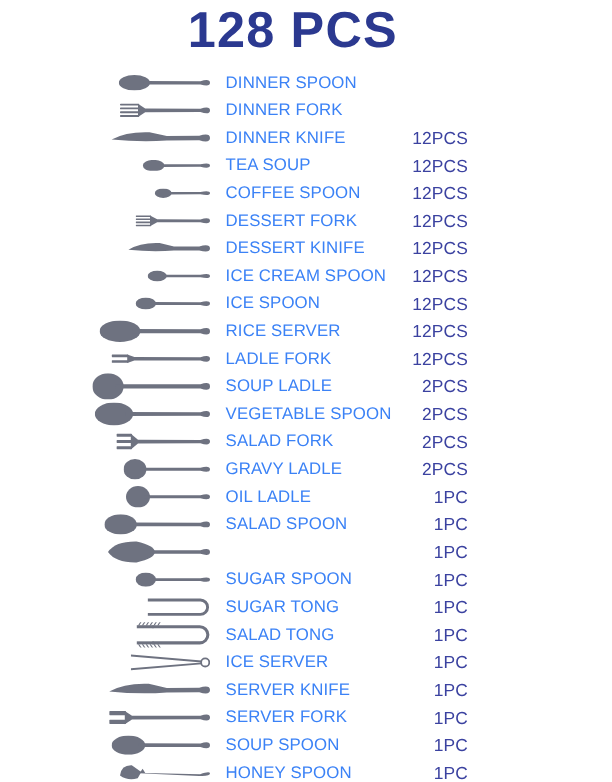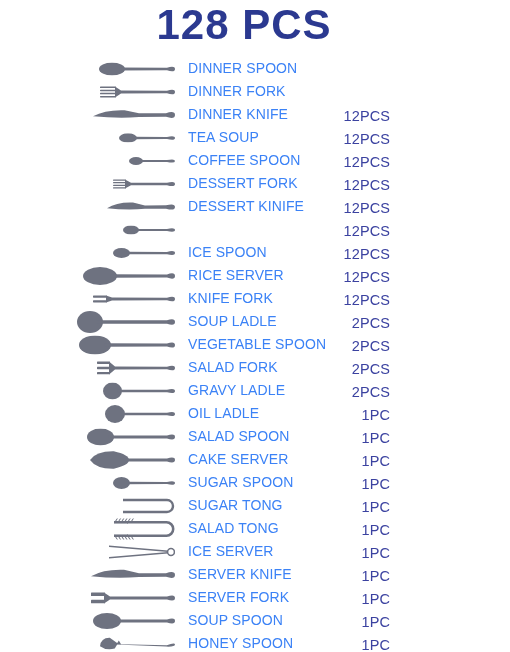--- a/index.html
+++ b/index.html
@@ -162,6 +162,7 @@
             <path d="M12.8 3.4 L44 3.51 Q52 1.75 52 4.5 Q52 7.25 44 5.49 L12.8 5.6 Z"></path>
           </svg>
         </div>
+        <div class="label">ICE CREAM SPOON</div>
         <div class="qty">12PCS</div>
       </div>
       <div class="row">

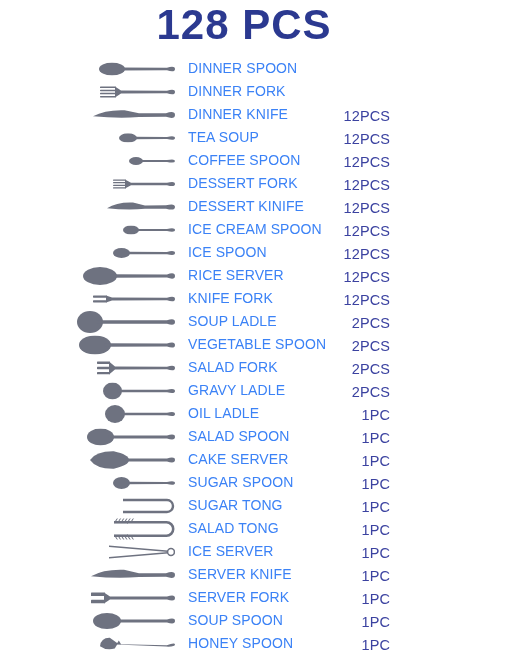--- a/index.html
+++ b/index.html
@@ -193,7 +193,7 @@
             <path d="M13 1 L19 3 L74 3.15 Q82 0.5999999999999996 82 4.5 Q82 8.4 74 5.85 L19 6 L13 8 Z"></path>
           </svg>
         </div>
-        <div class="label">KNIFE FORK</div>
+        <div class="label">LADLE FORK</div>
         <div class="qty">2PCS</div>
       </div>
       <div class="row">

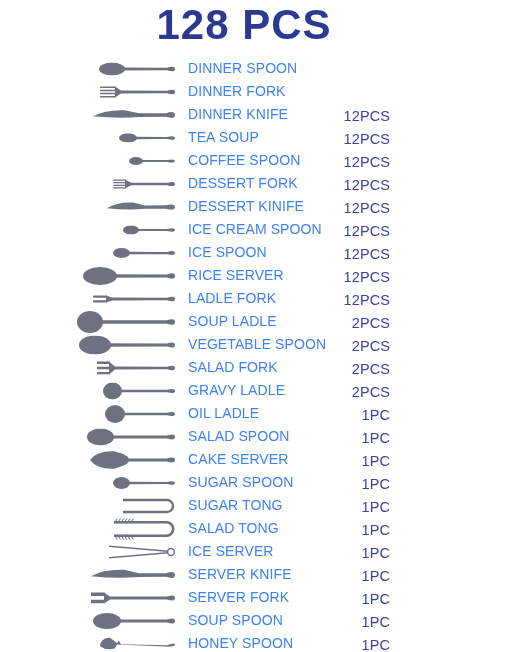--- a/index.html
+++ b/index.html
@@ -265,7 +265,6 @@
             <path d="M38 8 L78 8 Q86 5.6 86 9.5 Q86 13.4 78 11 L38 11 Z"></path>
           </svg>
         </div>
-        <div class="label">CAKE SERVER</div>
         <div class="qty">1PC</div>
       </div>
       <div class="row">

